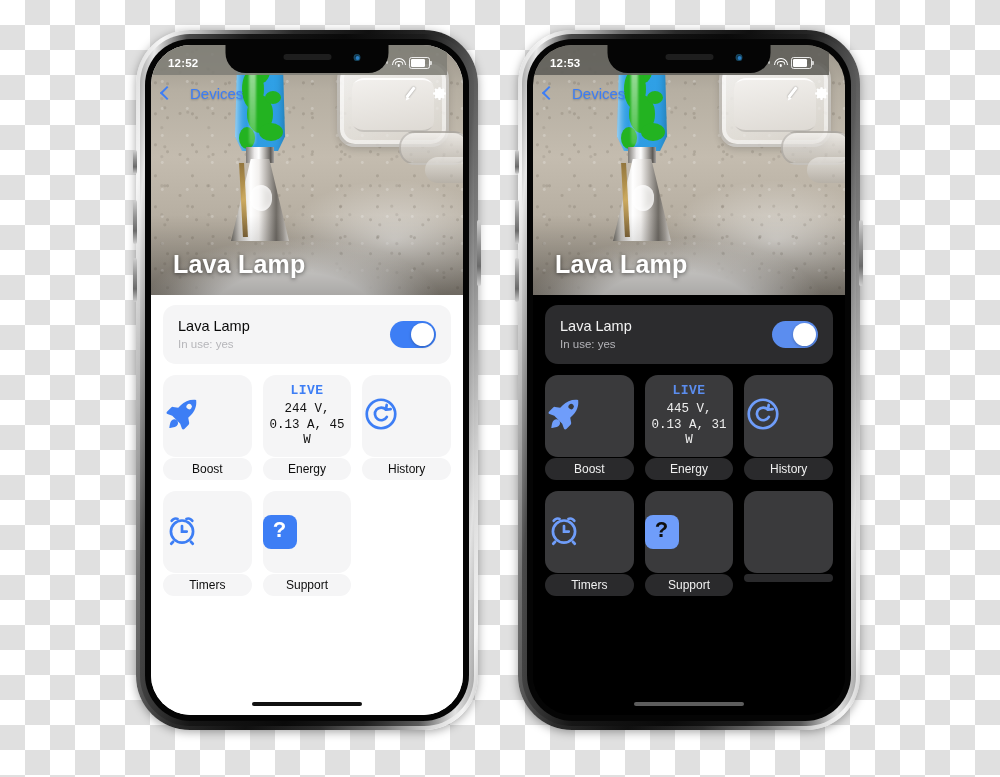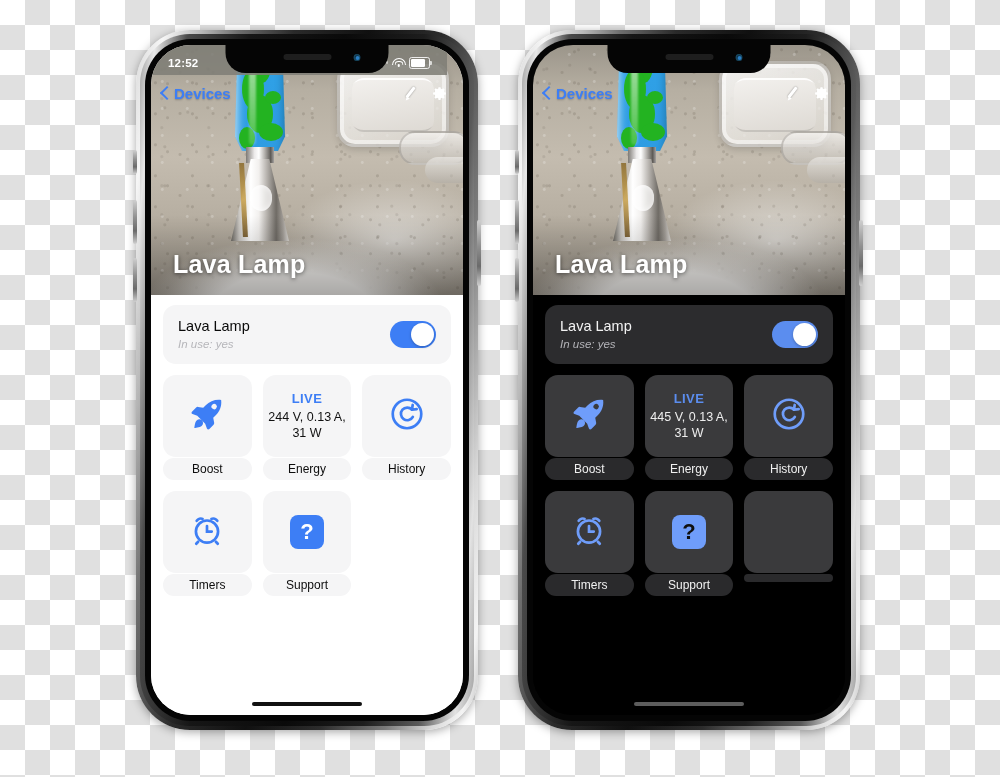--- a/index.html
+++ b/index.html
@@ -559,6 +559,25 @@
         </div>
       </div>
 
+      <div class="statusbar">
+        <span class="sb-time">12:53</span>
+        <span class="sb-right">
+          <span class="sig-dots">
+              <i></i>
+              <i></i>
+              <i></i>
+              <i></i>
+            </span>
+          <span class="wifi">
+              <b></b>
+              <b></b>
+              <b></b>
+            </span>
+          <span class="batt">
+              <i></i>
+            </span>
+        </span>
+      </div>
       <div class="notch">
         <span class="speaker"></span>
         <span class="camera"></span>

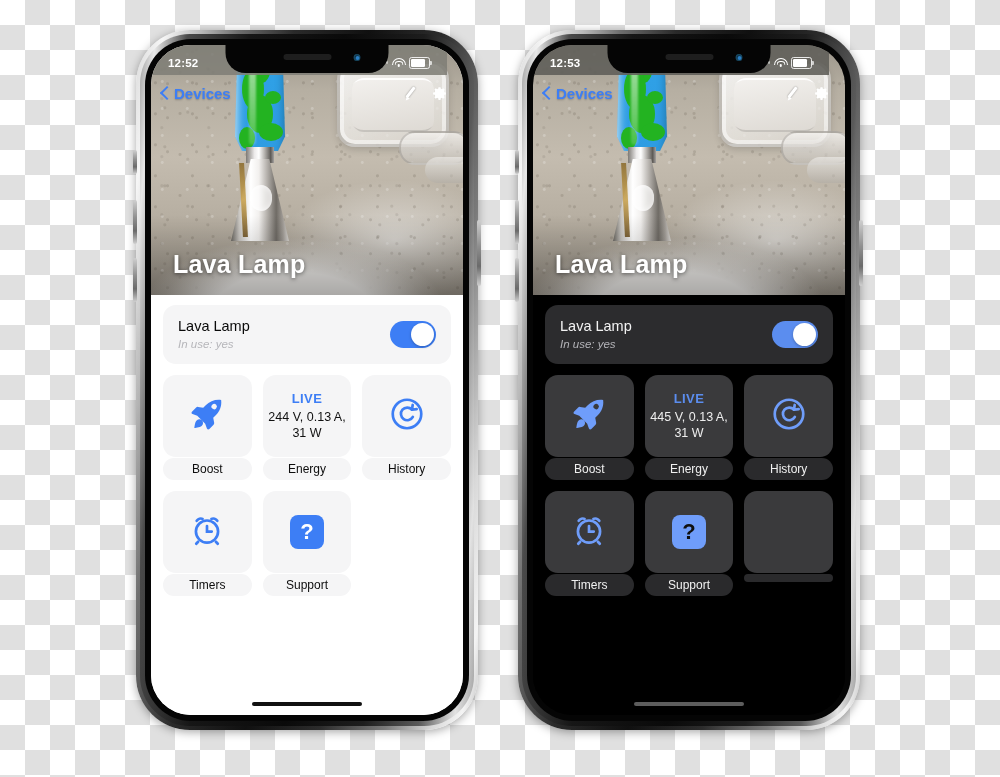--- a/index.html
+++ b/index.html
@@ -239,8 +239,8 @@
     box-sizing:border-box;
   }
   .nav-back{
-    display:flex; align-items:center; gap:0;
-    color:#3d7ef5; font-size:15px; font-weight:700;
+    display:flex; align-items:center; gap:16px;
+    color:#3d7ef5; font-size:15px; font-weight:400;
     text-shadow: 0 1px 2px rgba(0,0,0,.25);
   }
   .nav-back .chev{

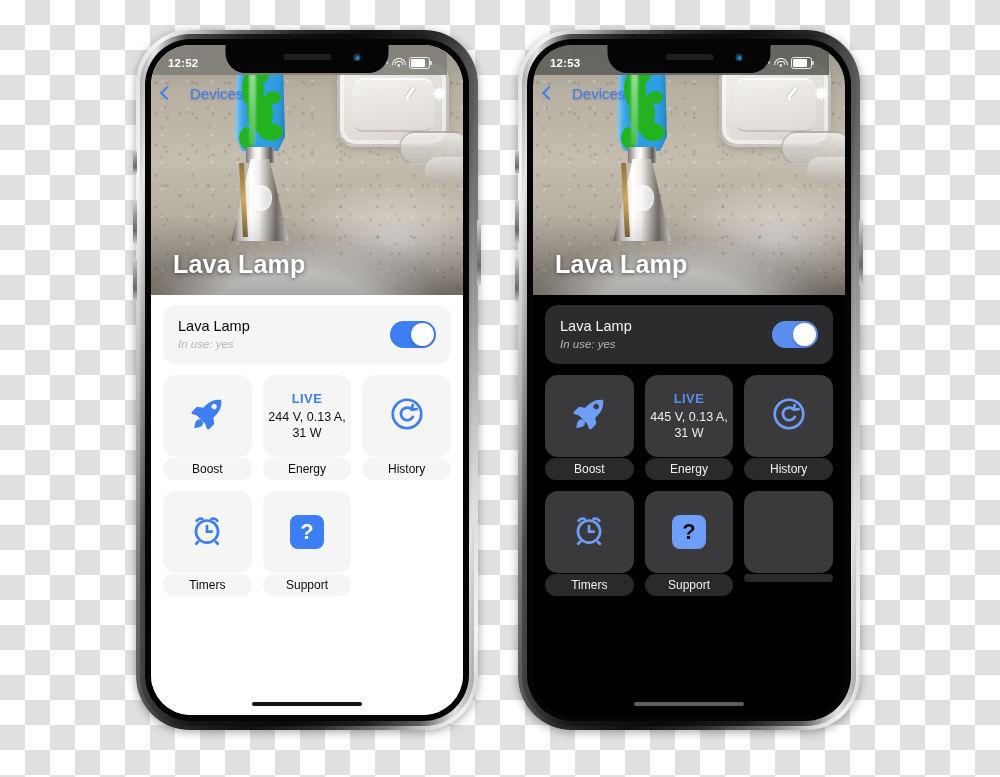--- a/index.html
+++ b/index.html
@@ -279,7 +279,7 @@
   .phone.dark .device-card{ background:#2c2c2e; }
   .device-name{ font-size:14.5px; color:#0a0a0a; font-weight:500; margin-bottom:4px; }
   .phone.dark .device-name{ color:#f2f2f2; }
-  .device-sub{ font-size:11.5px; color:#b6b6ba;font-style:italic; }
+  .device-sub{ font-size:11.5px; color:#b6b6ba; }
   .phone.dark .device-sub{ color:#b3b3b8; }
 
   .toggle{

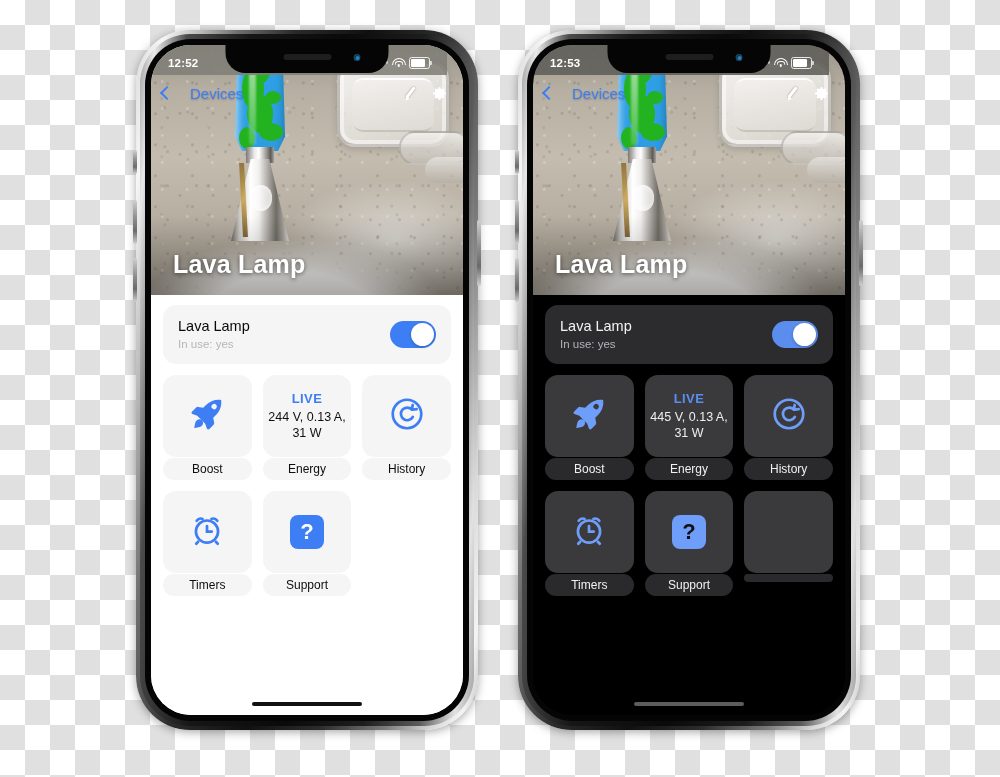--- a/index.html
+++ b/index.html
@@ -304,8 +304,9 @@
   .tile{
     width:100%; height:82px;
     background:#f5f5f6; border-radius:13px;
-    display:flex; align-items:center; justify-content:center;
+    display:flex; align-items:center; 
     box-sizing:border-box;
+    font-family:Liberation Mono, monospace;
   }
   .phone.dark .tile{ background:#3a3a3c; }
   .tile-label{

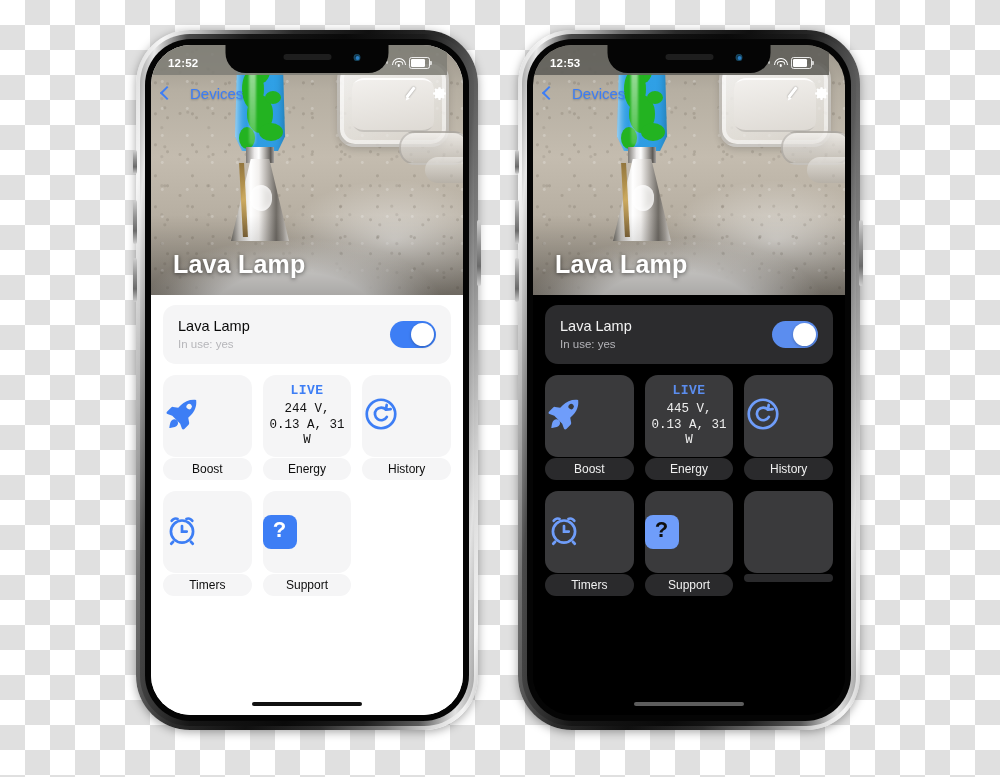--- a/index.html
+++ b/index.html
@@ -454,7 +454,7 @@
             <div class="tile">
               <div class="live-wrap">
                 <div class="live-label">LIVE</div>
-                <div class="live-value">244 V, 0.13 A, 31 W</div>
+                <div class="live-value">244 V, 0.13 A, 45 W</div>
               </div>
             </div>
             <div class="tile-label">Energy</div>

